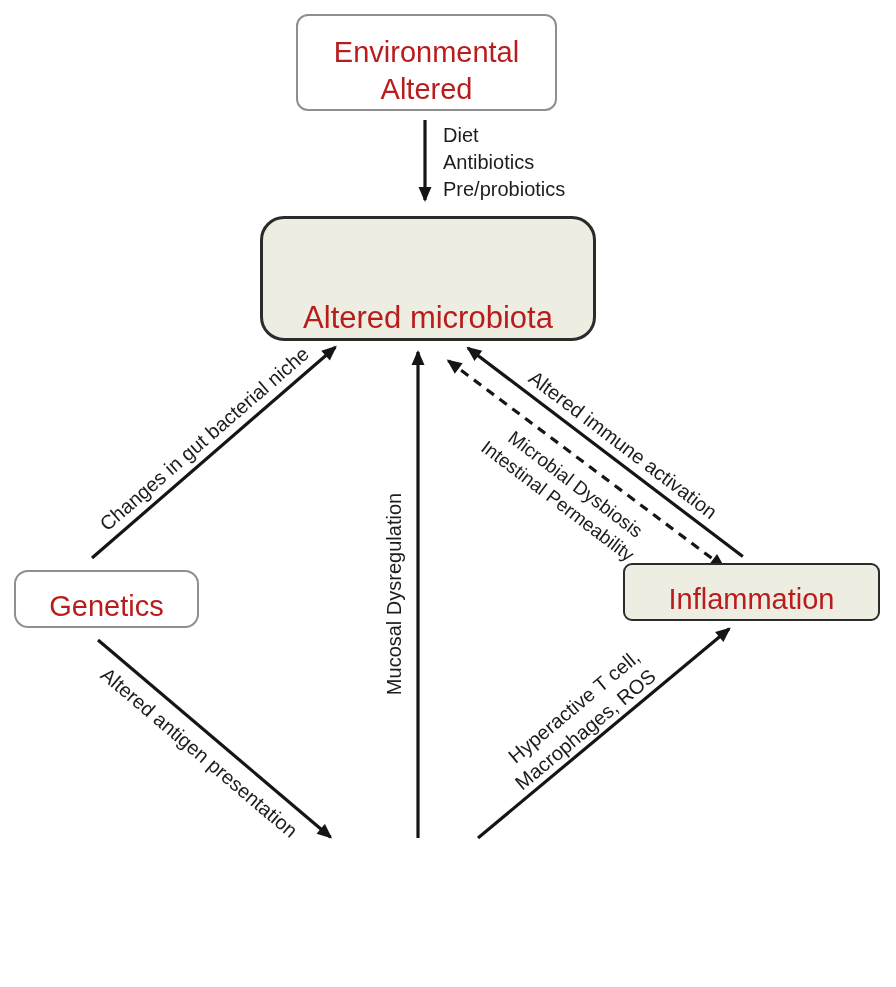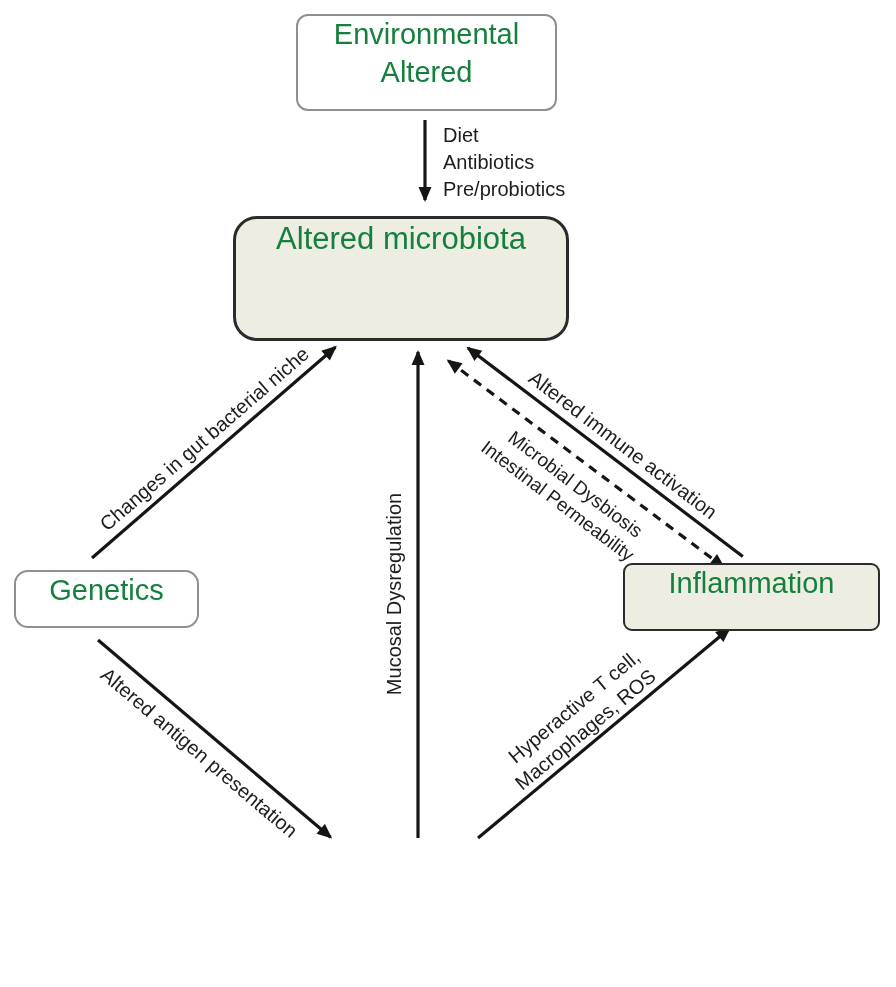--- a/index.html
+++ b/index.html
@@ -13,8 +13,8 @@
   .edge-label{font-size:20px;fill:#1d1d1d;}
   .edge-label.small{font-size:19px;}
   .node{
-    position:absolute;display:flex;align-items:flex-start;justify-content:center;
-    text-align:center;box-sizing:border-box;color:#15803d;line-height:1.3;
+    position:absolute;display:flex;align-items:flex-end;justify-content:center;
+    text-align:center;box-sizing:border-box;color:#b91c1c;line-height:1.3;
     background:#ffffff;
   }
   .node.filled{background:#edeee1;border:3px solid #2b2b2b;}

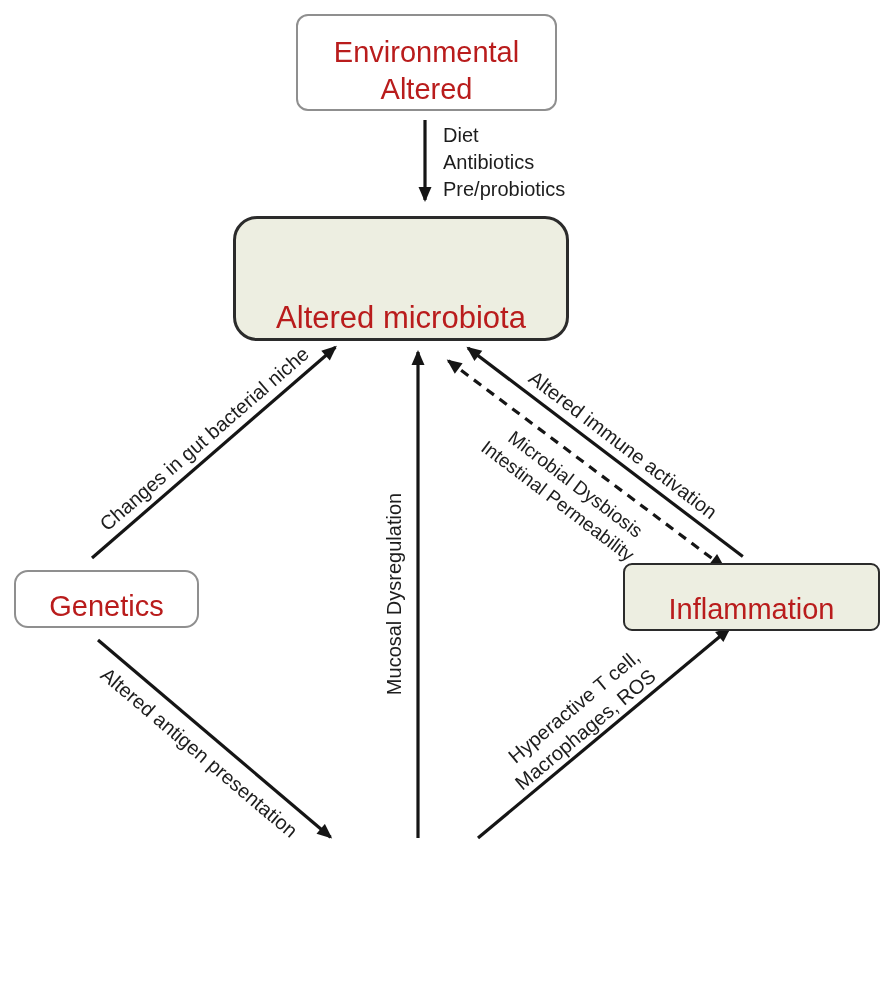--- a/index.html
+++ b/index.html
@@ -75,7 +75,7 @@
     </div>
   </div>
 
-  <div class="node filled" style="left:233px;top:216px;width:336px;height:125px;border-radius:24px;font-size:31px;">
+  <div class="node filled" style="left:260px;top:216px;width:336px;height:125px;border-radius:24px;font-size:31px;">
     <div>Altered microbiota</div>
   </div>
 

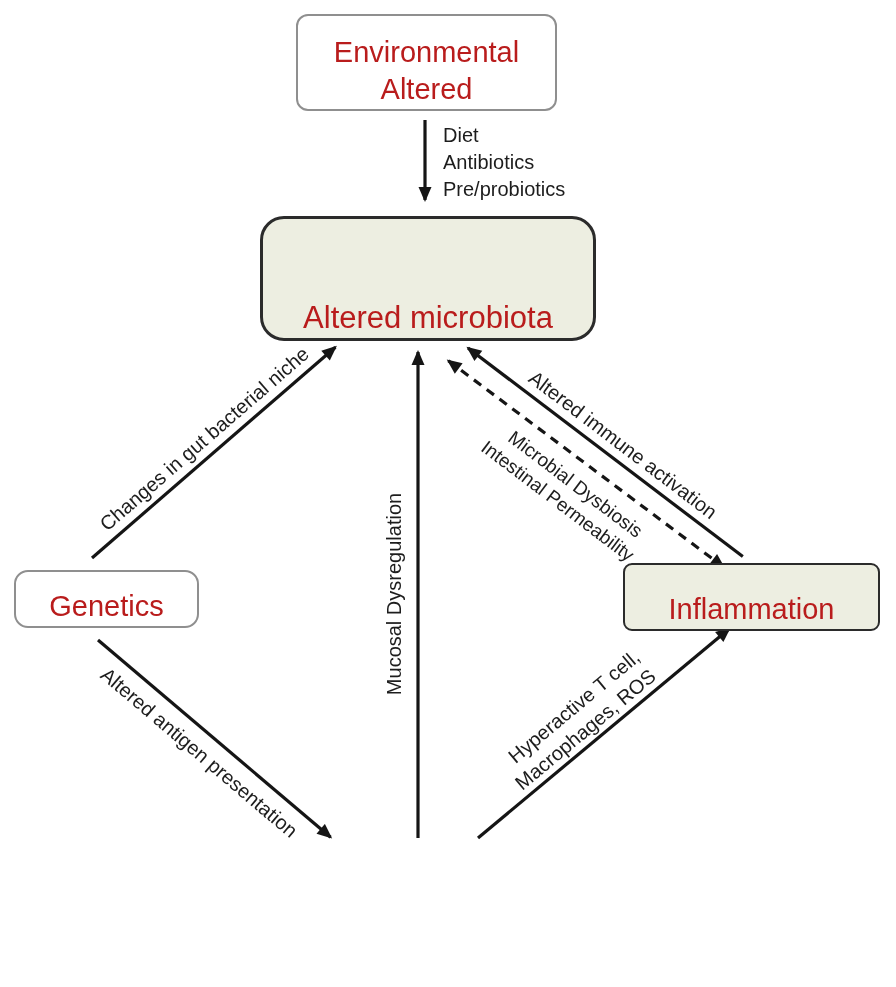--- a/index.html
+++ b/index.html
@@ -83,7 +83,7 @@
     <div>Genetics</div>
   </div>
 
-  <div class="node filled" style="left:623px;top:563px;width:257px;height:68px;border-radius:9px;border-width:2.5px;font-size:29px;">
+  <div class="node filled" style="left:623px;top:563px;width:257px;height:58px;border-radius:9px;border-width:2.5px;font-size:29px;">
     <div>Inflammation</div>
   </div>
 

